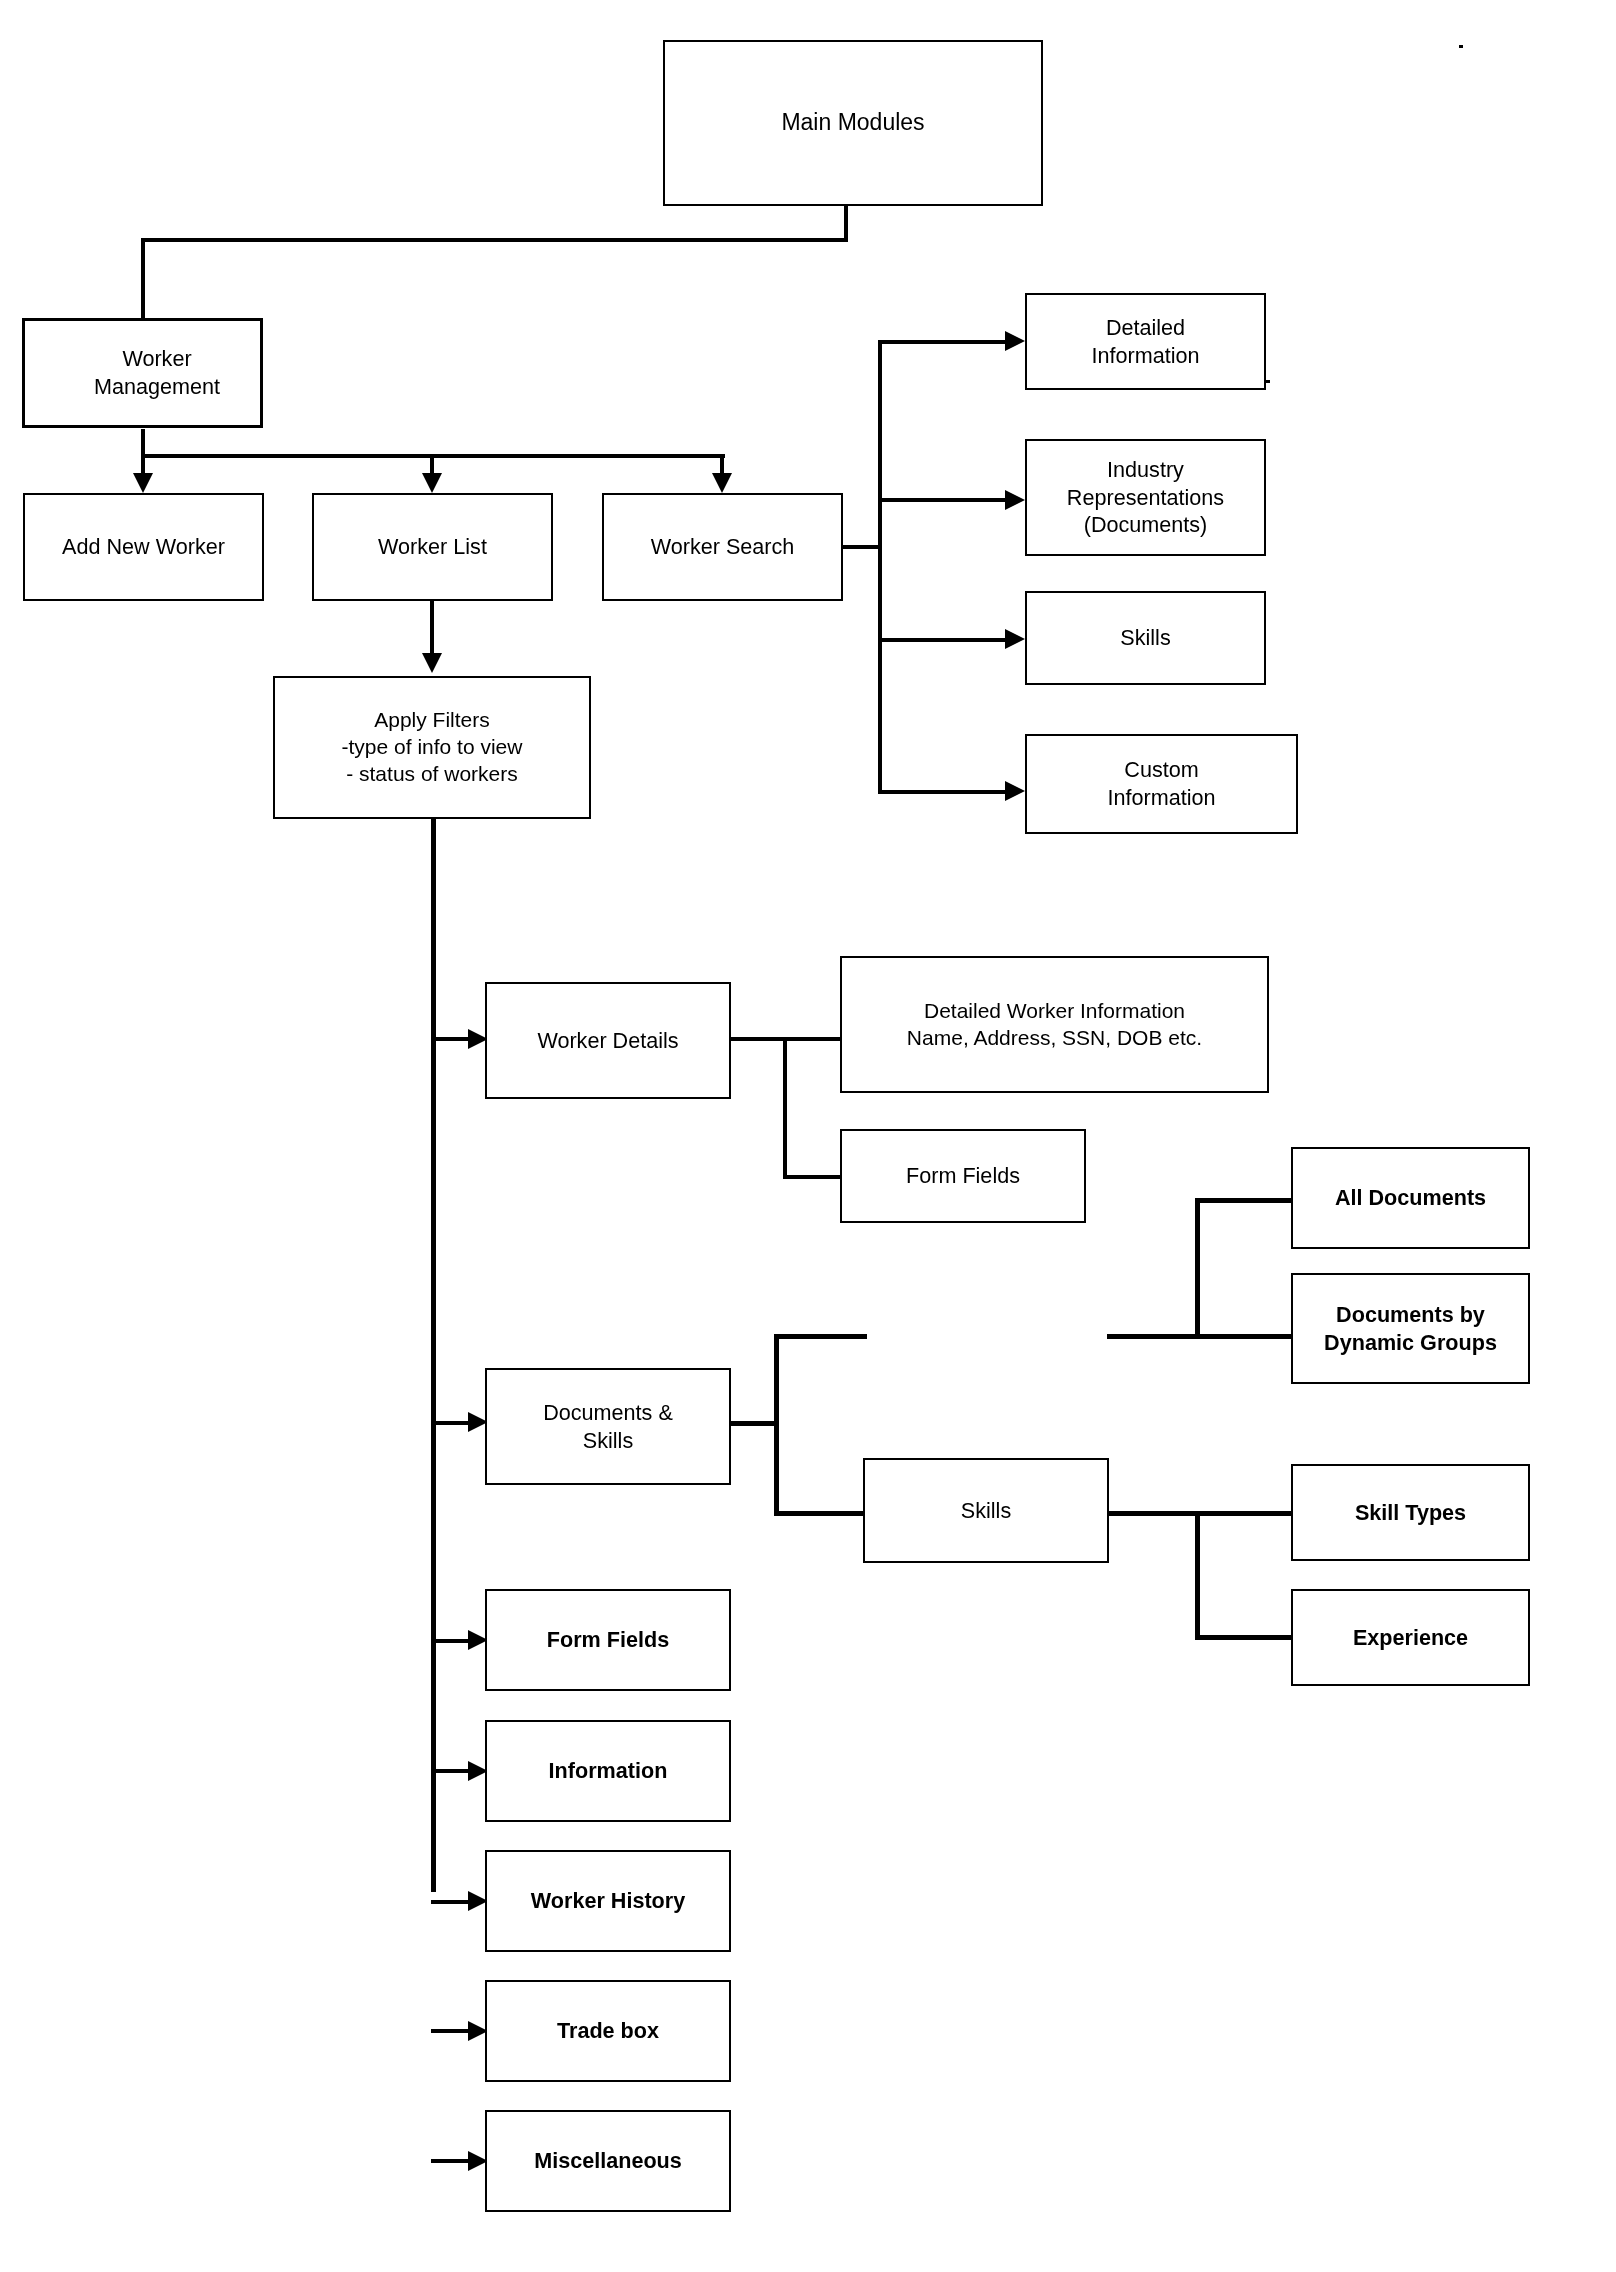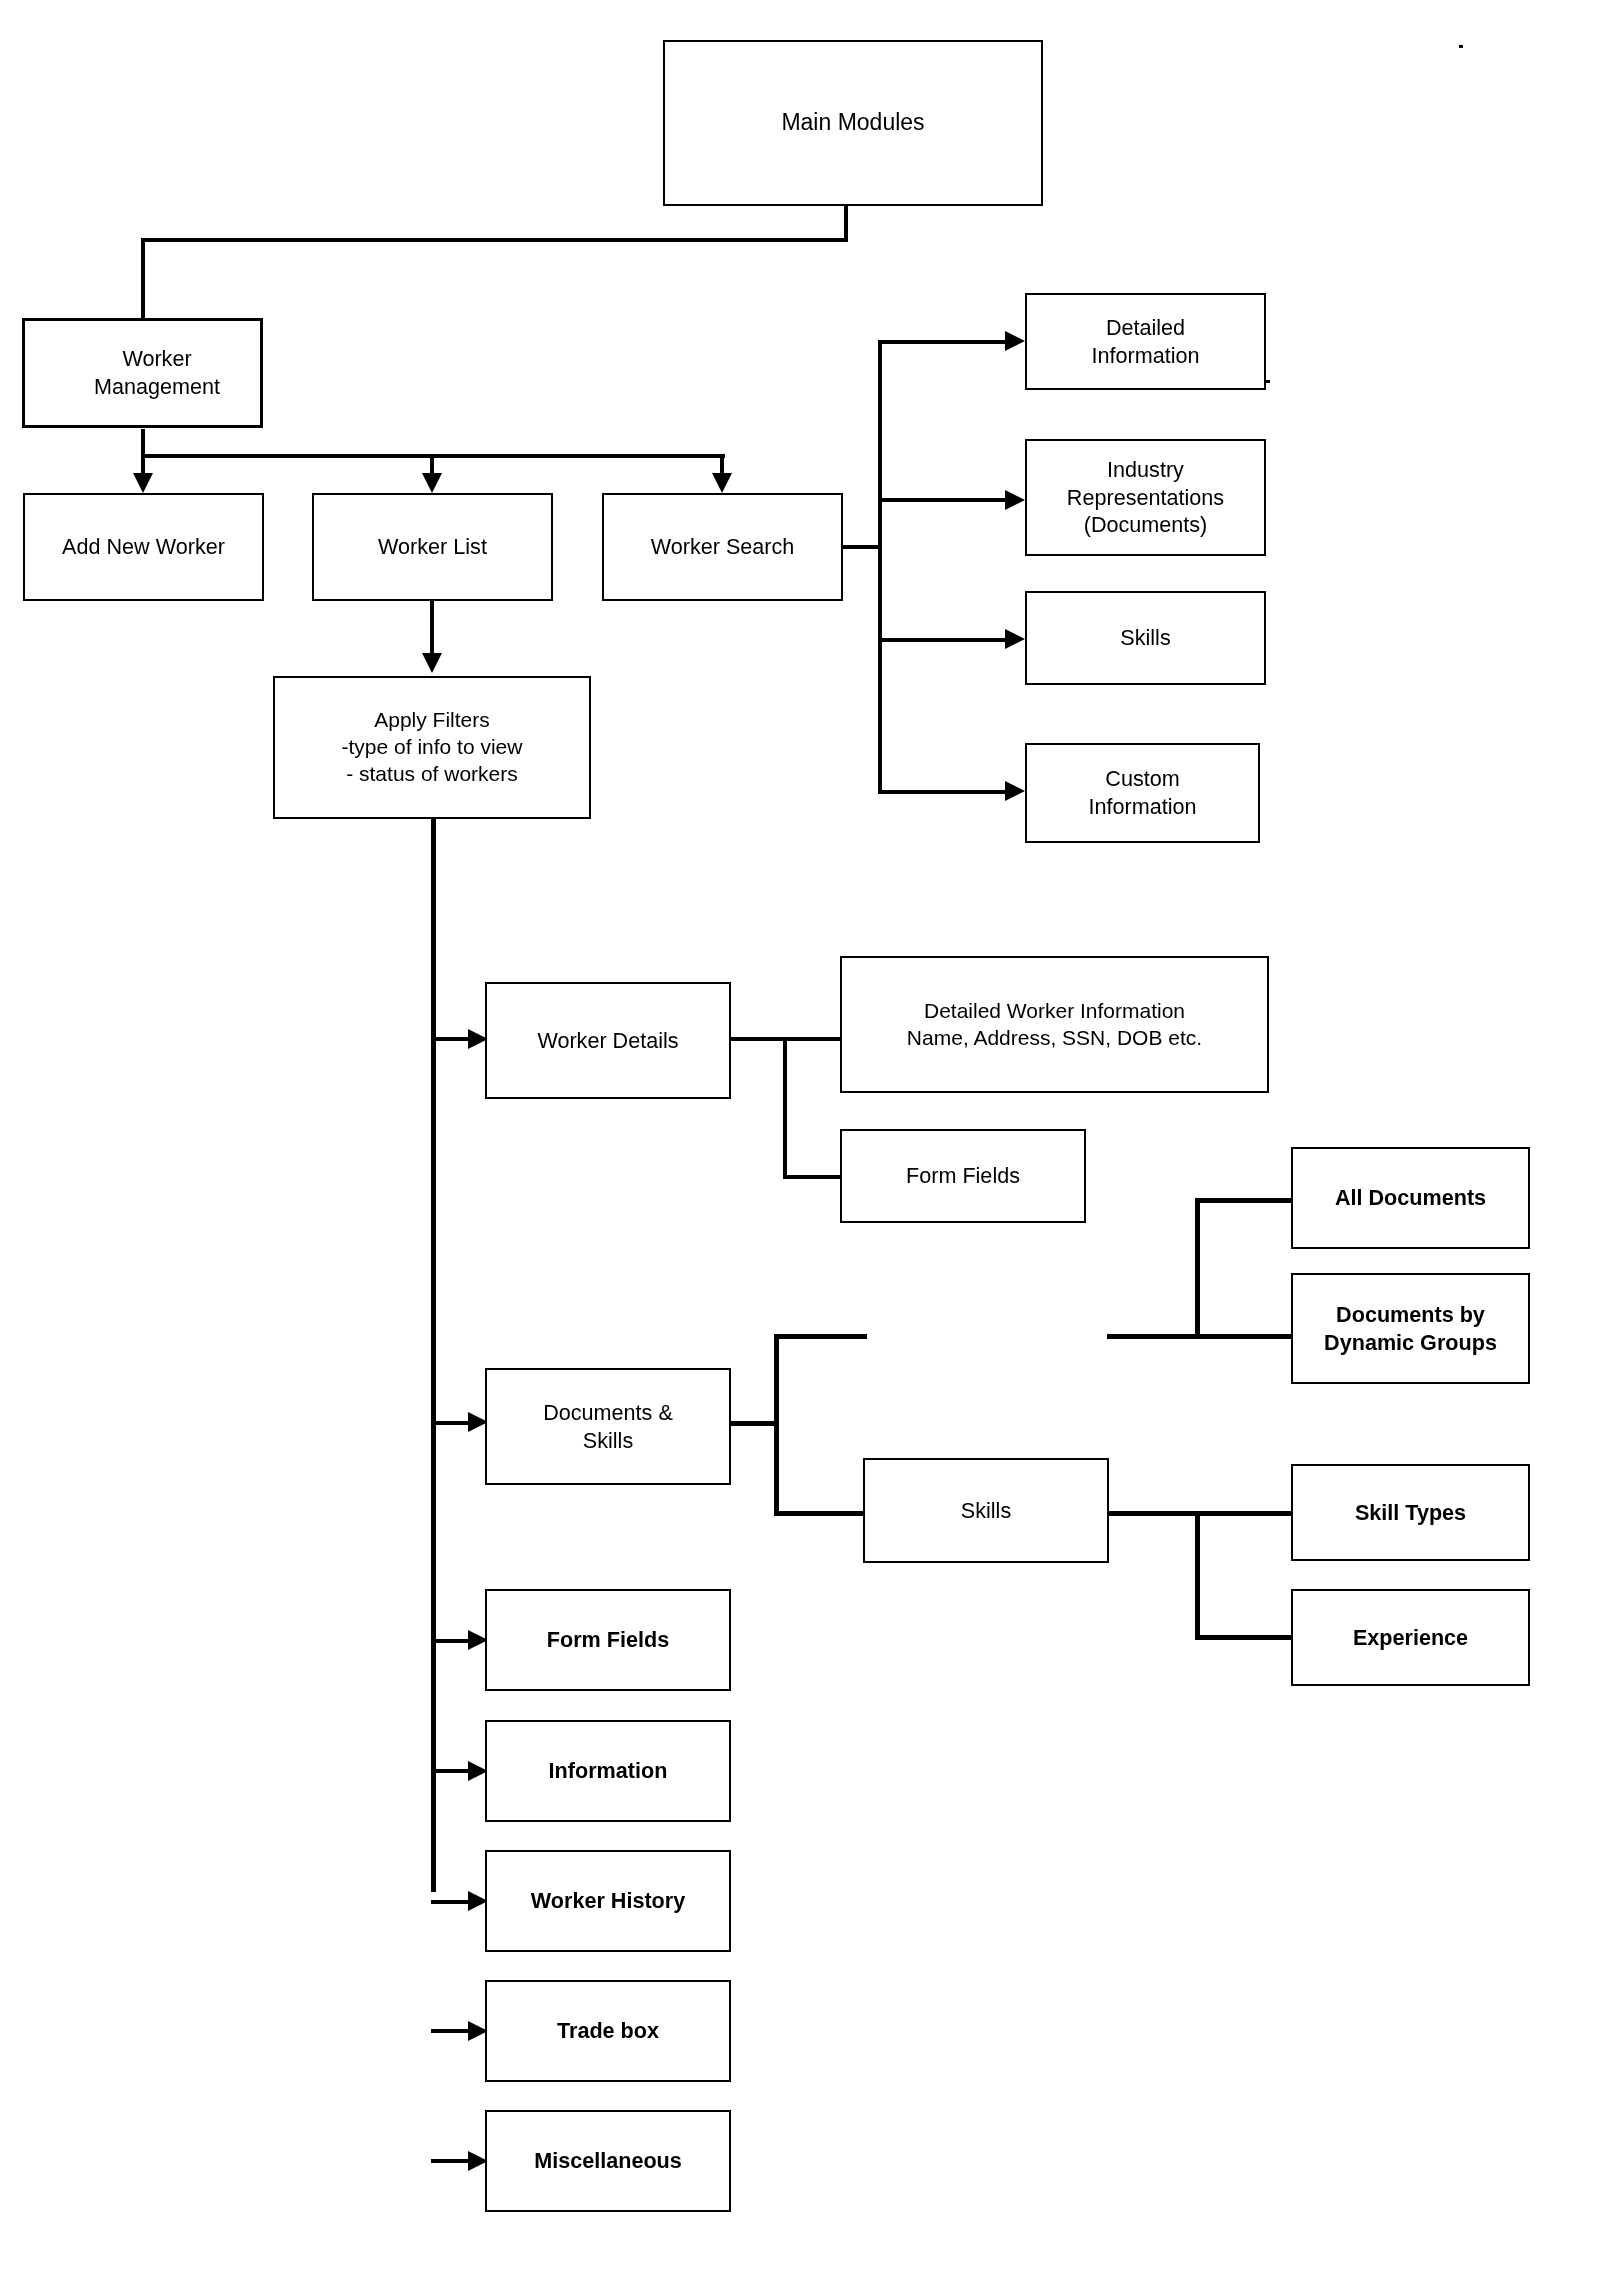--- a/index.html
+++ b/index.html
@@ -125,7 +125,7 @@
 
   <div class="node" style="left:1025px; top:591px; width:241px; height:94px; font-size:21.6px;">Skills</div>
 
-  <div class="node" style="left:1025px; top:734px; width:235px; height:100px; font-size:21.6px;margin-top:9px;">Custom
+  <div class="node" style="left:1025px; top:734px; width:273px; height:100px; font-size:21.6px;">Custom
 Information</div>
 
   <div class="conn v" style="left:430px; top:601px; width:3.9px; height:62px;"></div>

